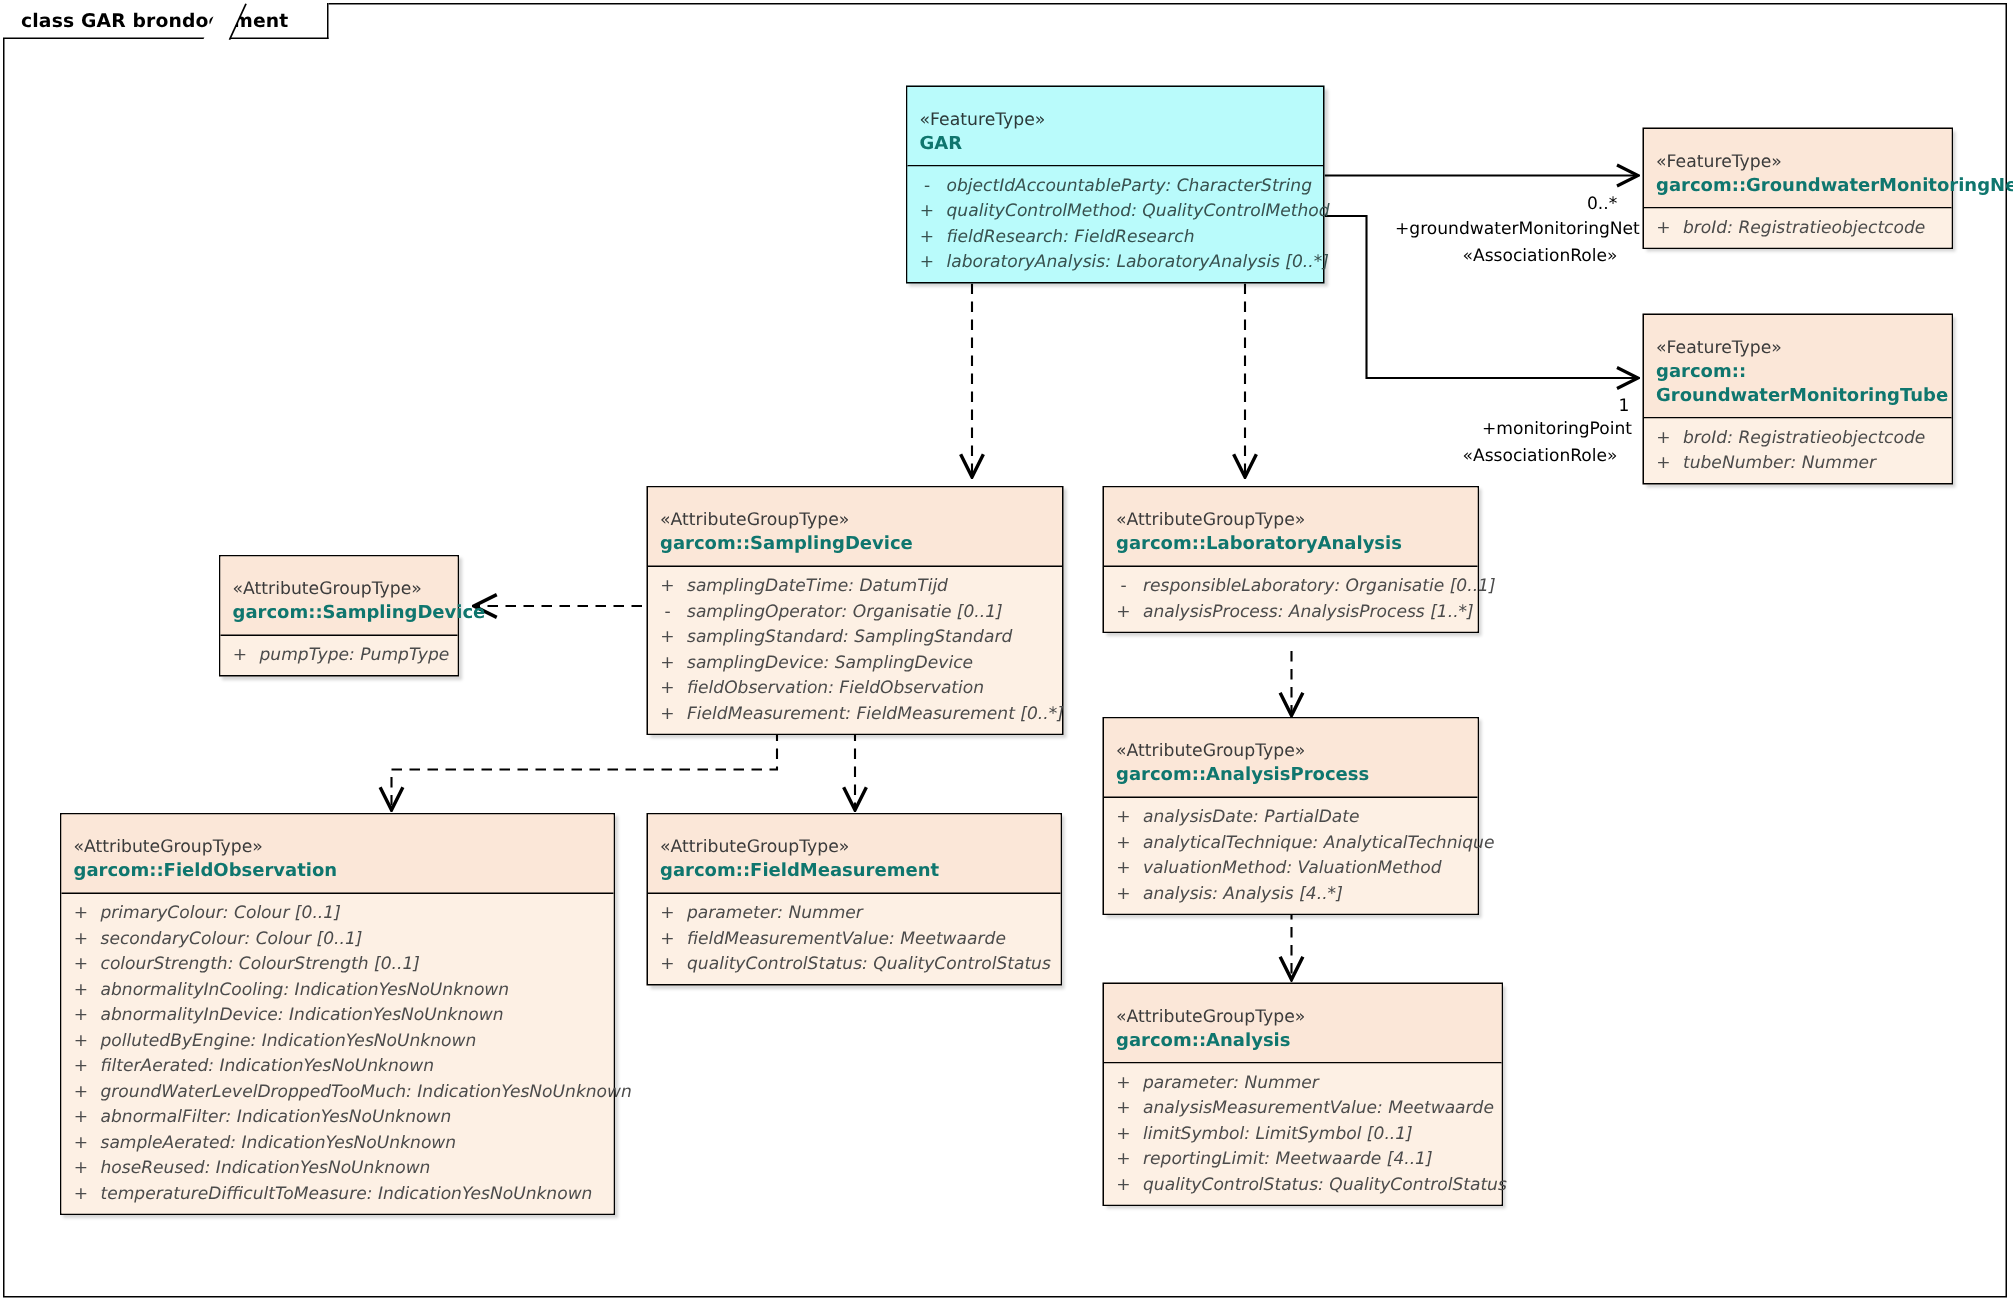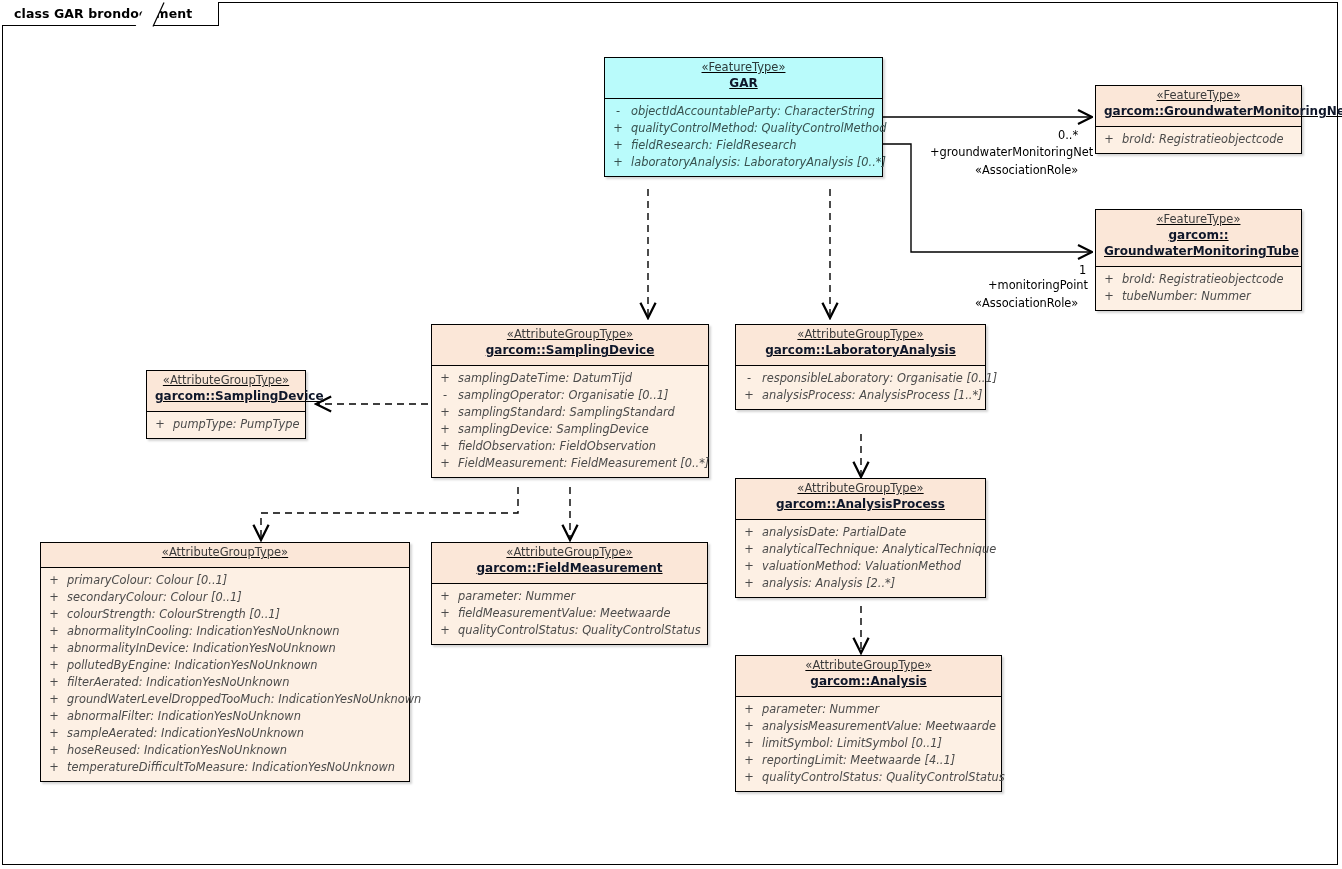--- a/index.html
+++ b/index.html
@@ -22,8 +22,8 @@
   .cls{position:absolute;z-index:3;box-sizing:border-box;border:1.6px solid #000;
        background:#fdf0e4;box-shadow:2px 2px 2px rgba(0,0,0,0.17);}
   .cls.feature .hdr{background:#f7dfcc;}
-  .cls .hdr{padding:2px 8px 7px;text-align:center;border-bottom:1.6px solid #000;
-            background:#fbe7d8;text-decoration:underline;}
+  .cls .hdr{padding:14px 8px 7px;text-align:left;border-bottom:1.6px solid #000;
+            background:#fbe7d8;}
   .cls .stereo{font-size:11.5px;color:#3b3b3b;line-height:15px;white-space:nowrap;}
   .cls .nm{font-size:12px;font-weight:bold;color:#0f172a;line-height:16px;white-space:nowrap;}
   .cls .attrs{padding:4px 0 5px 0;background:#fdf0e4;}

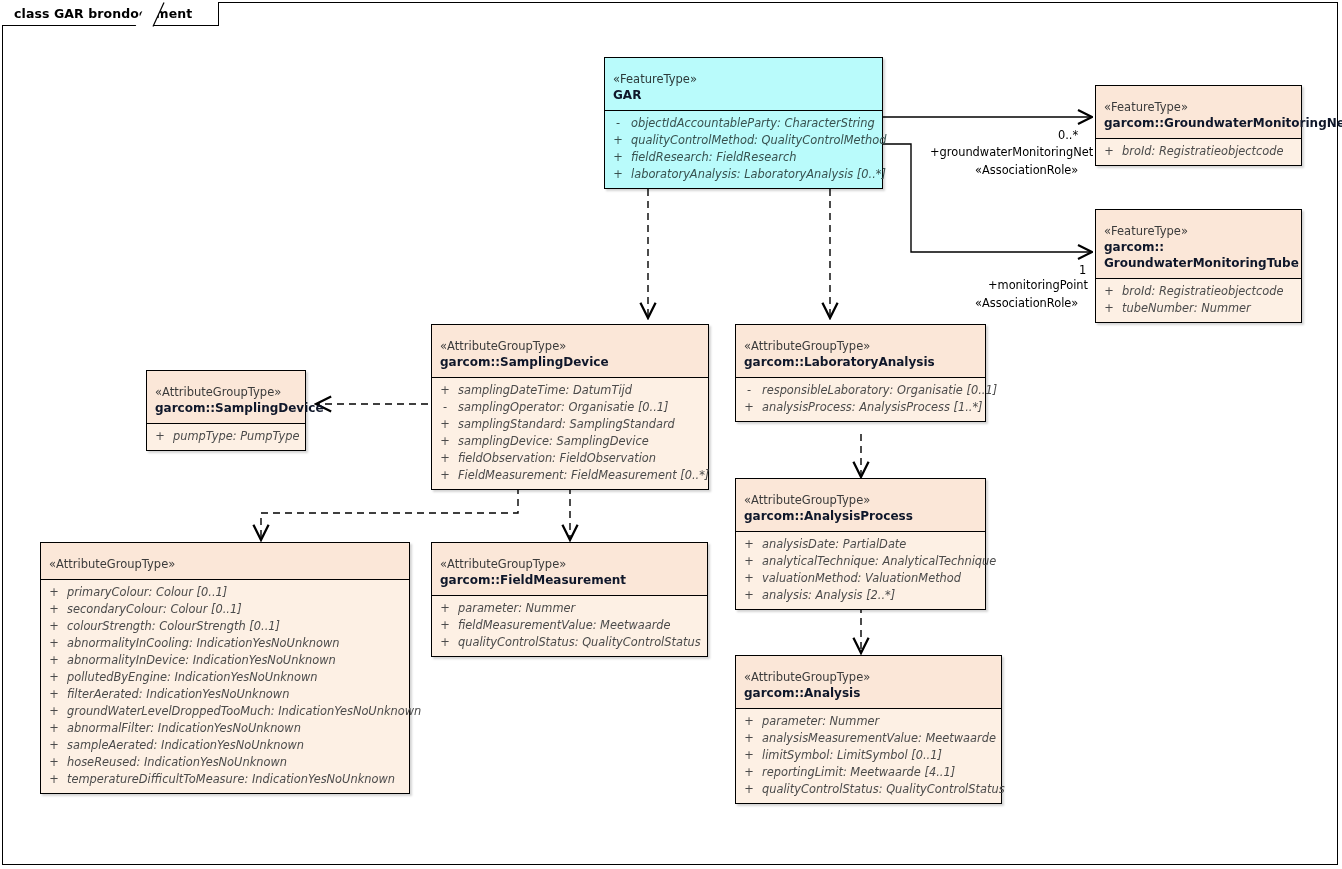--- a/index.html
+++ b/index.html
@@ -25,7 +25,7 @@
   .cls .hdr{padding:14px 8px 7px;text-align:left;border-bottom:1.6px solid #000;
             background:#fbe7d8;}
   .cls .stereo{font-size:11.5px;color:#3b3b3b;line-height:15px;white-space:nowrap;}
-  .cls .nm{font-size:12px;font-weight:bold;color:#0f172a;line-height:16px;white-space:nowrap;}
+  .cls .nm{font-size:12px;font-weight:bold;color:#0f766e;line-height:16px;white-space:nowrap;}
   .cls .attrs{padding:4px 0 5px 0;background:#fdf0e4;}
   .attr{display:flex;font-size:11.4px;line-height:17px;color:#4b4b4b;white-space:nowrap;}
   .attr .vis{width:26px;text-align:center;flex:0 0 26px;color:#4b4b4b;}

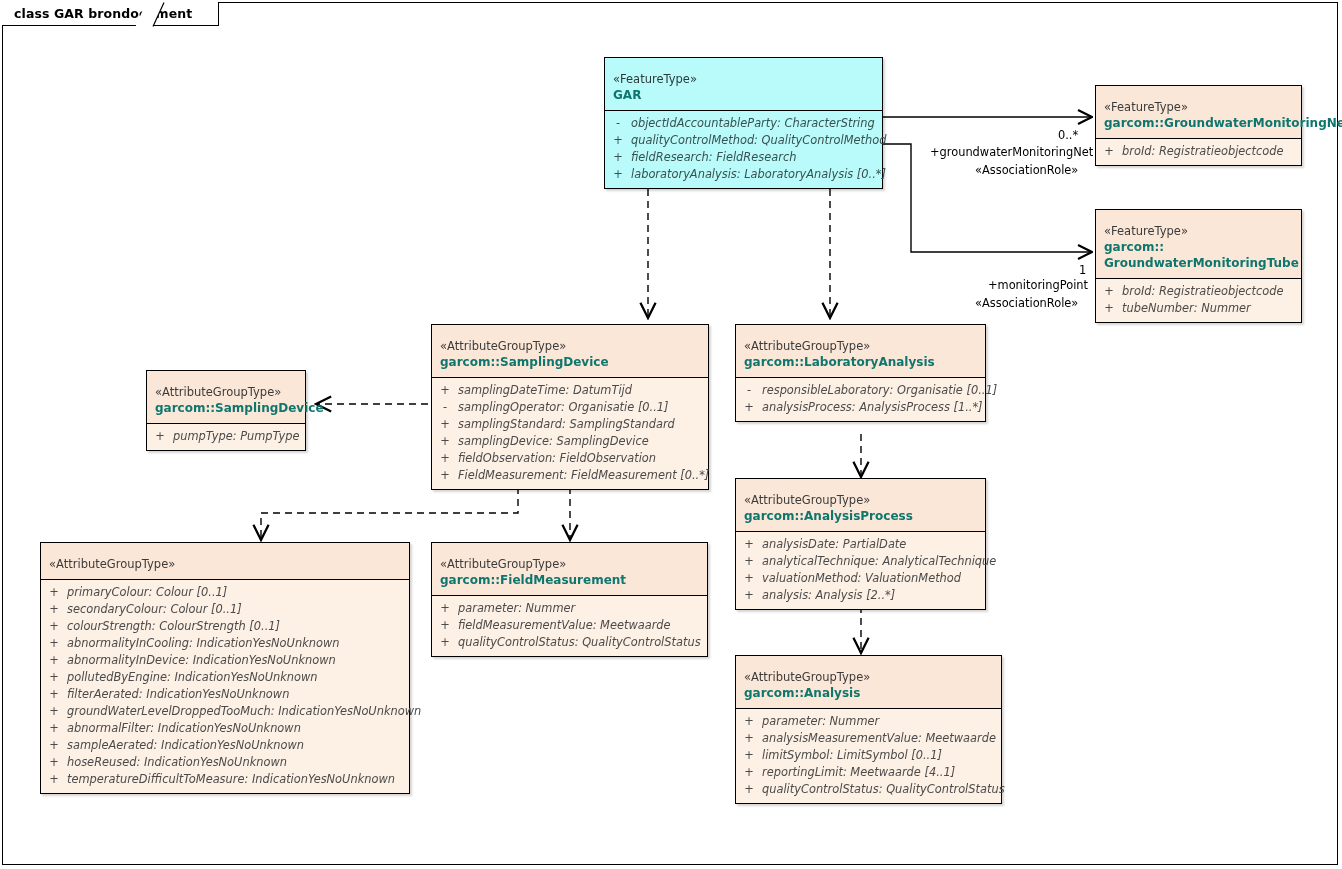--- a/index.html
+++ b/index.html
@@ -281,6 +281,7 @@
   <div class="cls" id="cls-fieldobservation" style="left:40px;top:542px;width:370px;">
     <div class="hdr">
       <div class="stereo">«AttributeGroupType»</div>
+      <div class="nm">garcom::FieldObservation</div>
     </div>
     <div class="attrs">
       <div class="attr">

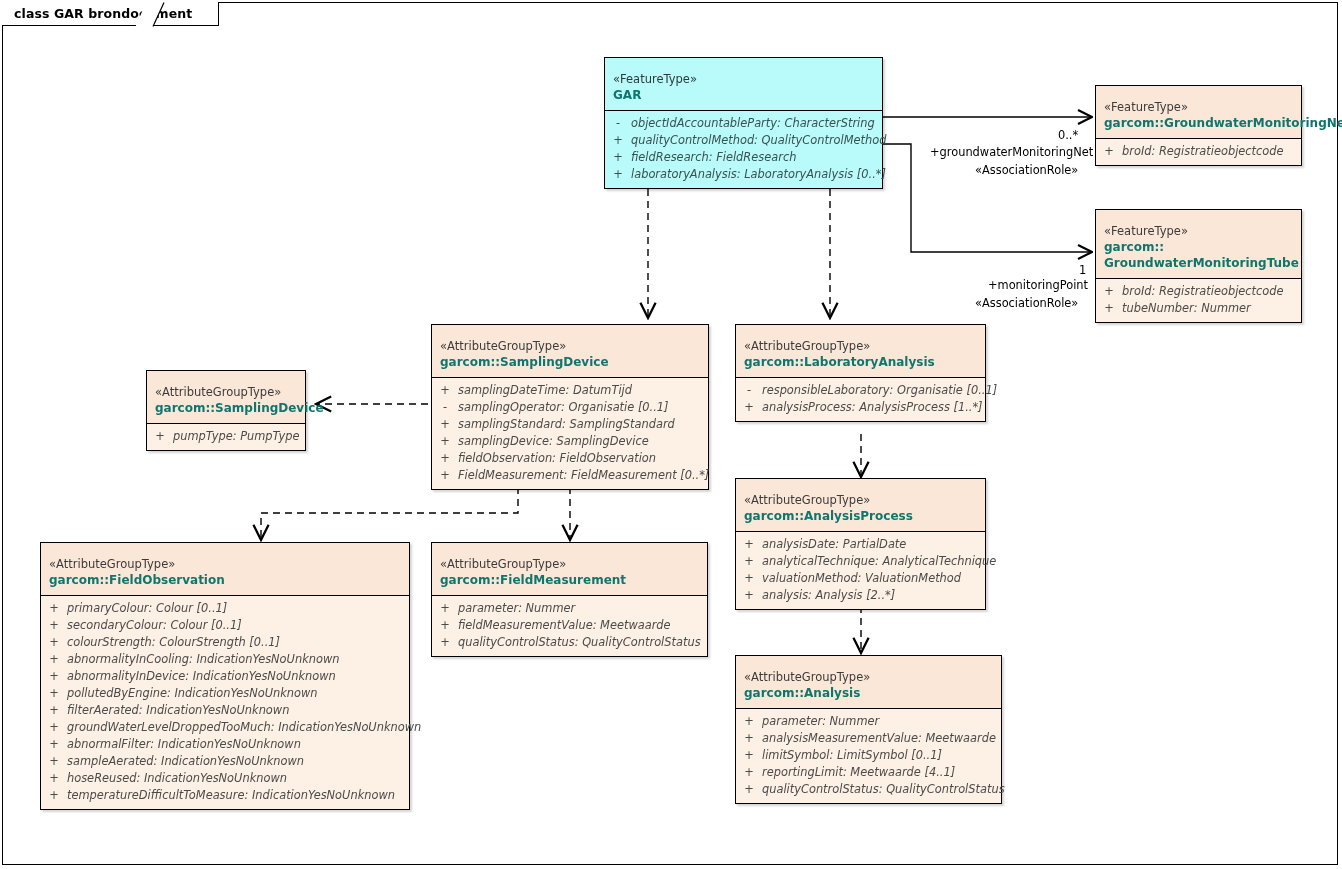--- a/index.html
+++ b/index.html
@@ -244,7 +244,7 @@
       </div>
       <div class="attr">
         <span class="vis">+</span>
-        <span class="sig">analysis: Analysis [2..*]</span>
+        <span class="sig">analysis: Analysis [4..*]</span>
       </div>
     </div>
   </div>

